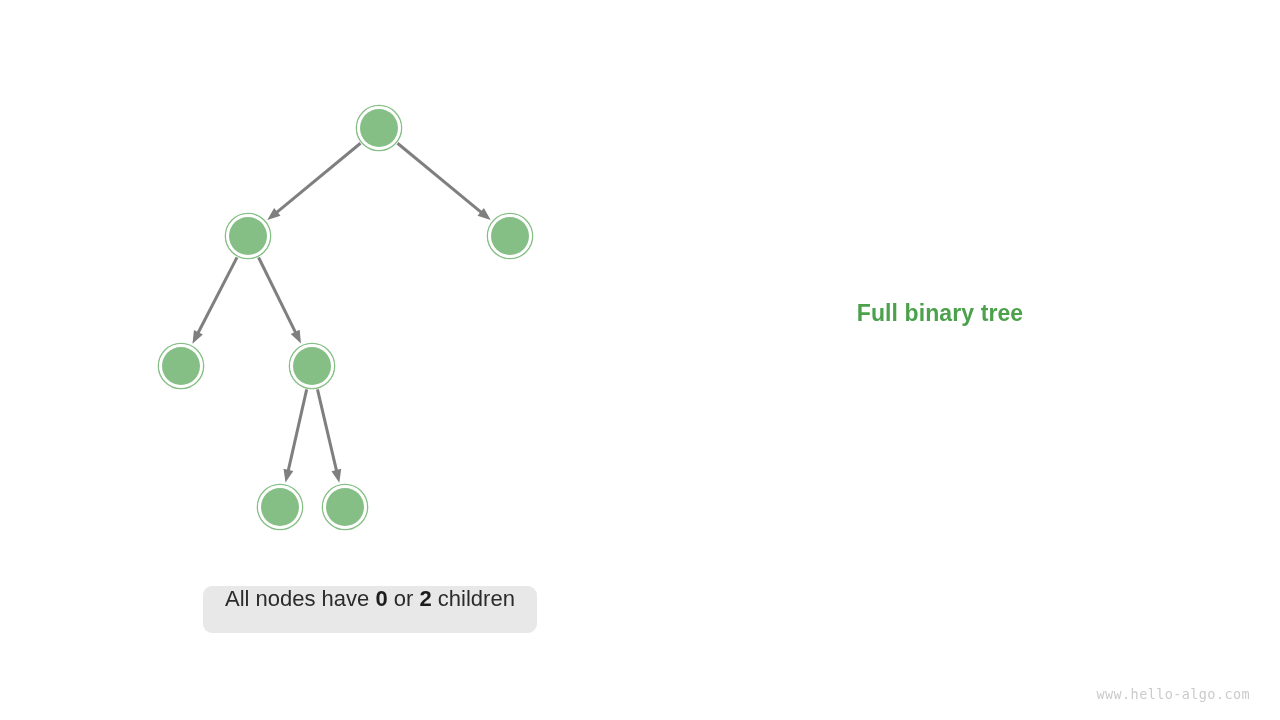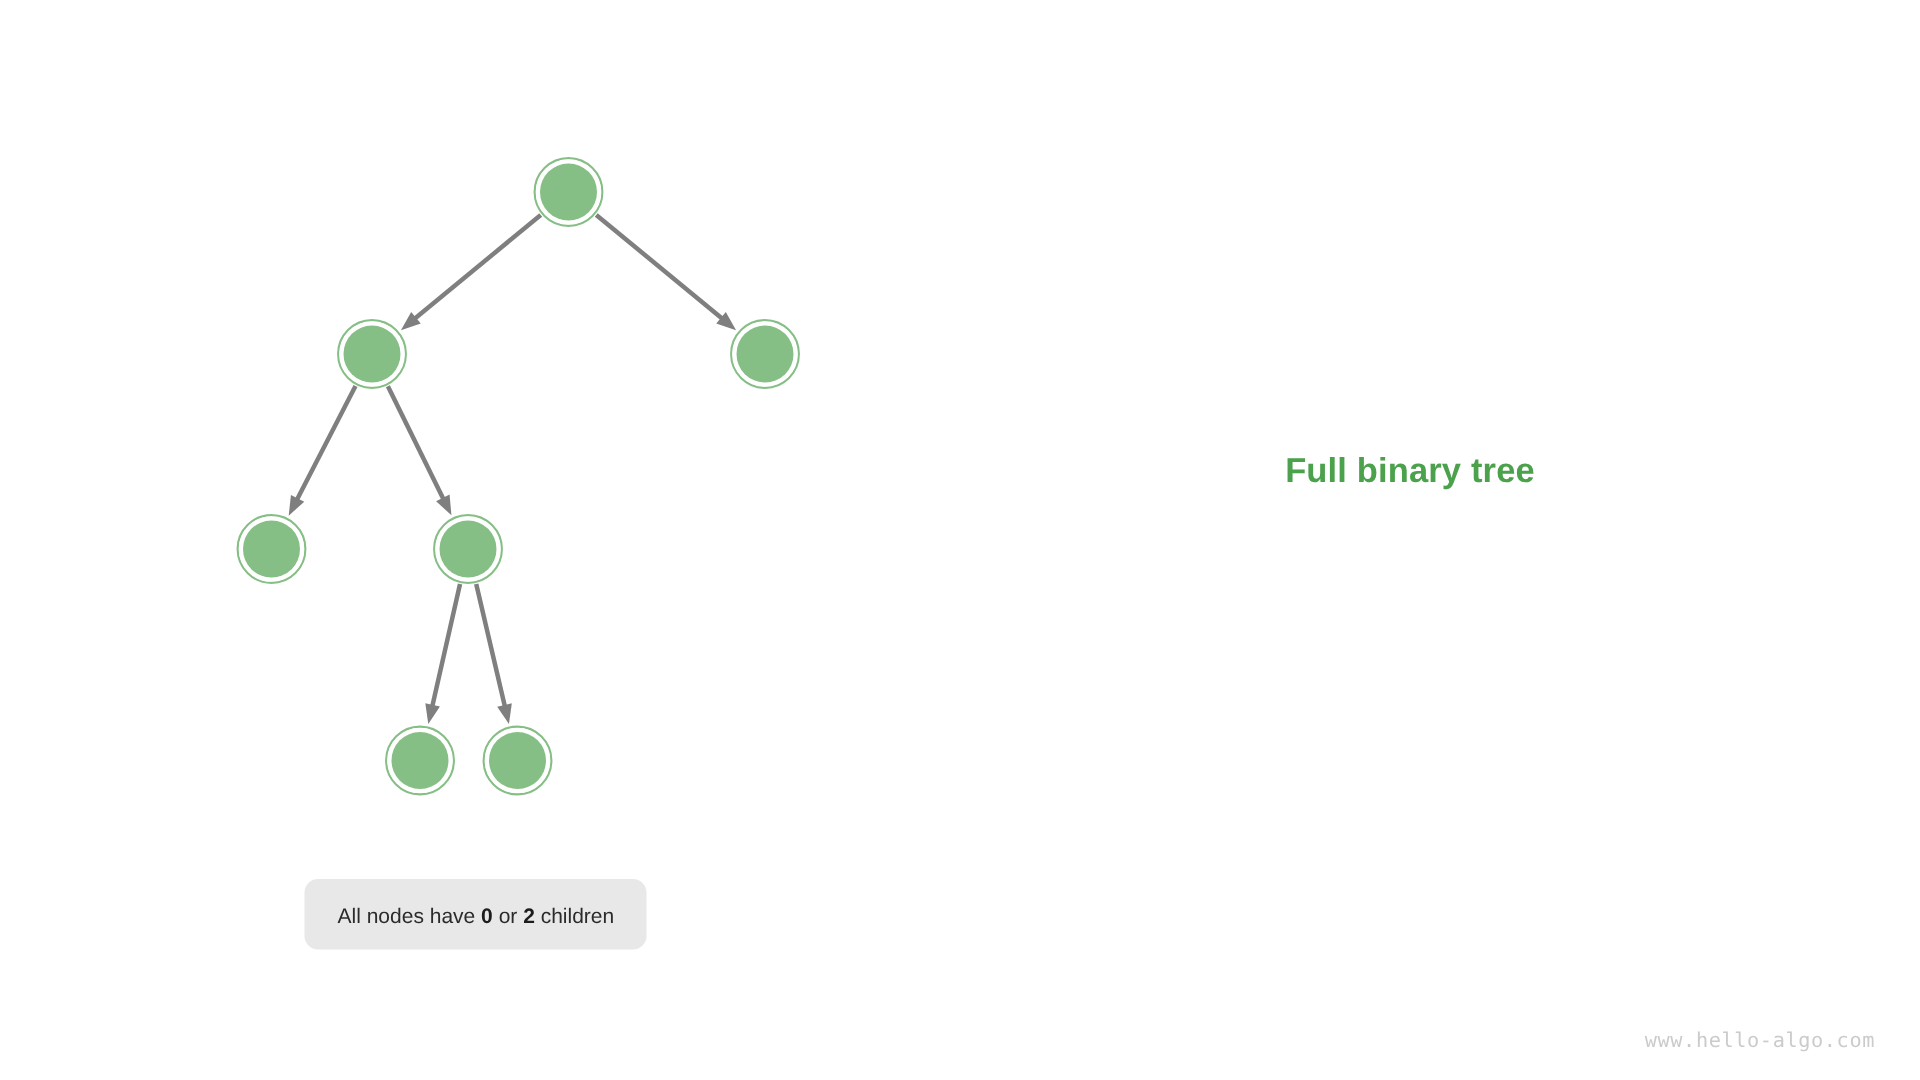--- a/index.html
+++ b/index.html
@@ -51,12 +51,11 @@
     height: 47px;
     padding: 0 22px;
     display: flex;
-    align-items: center;
     justify-content: center;
     background: #e8e8e8;
     border-radius: 9px;
     font-family: "Liberation Sans", sans-serif;
-    font-size: 14px;
+    font-size: 22px;
     color: #2b2b2b;
     white-space: nowrap;
   }

